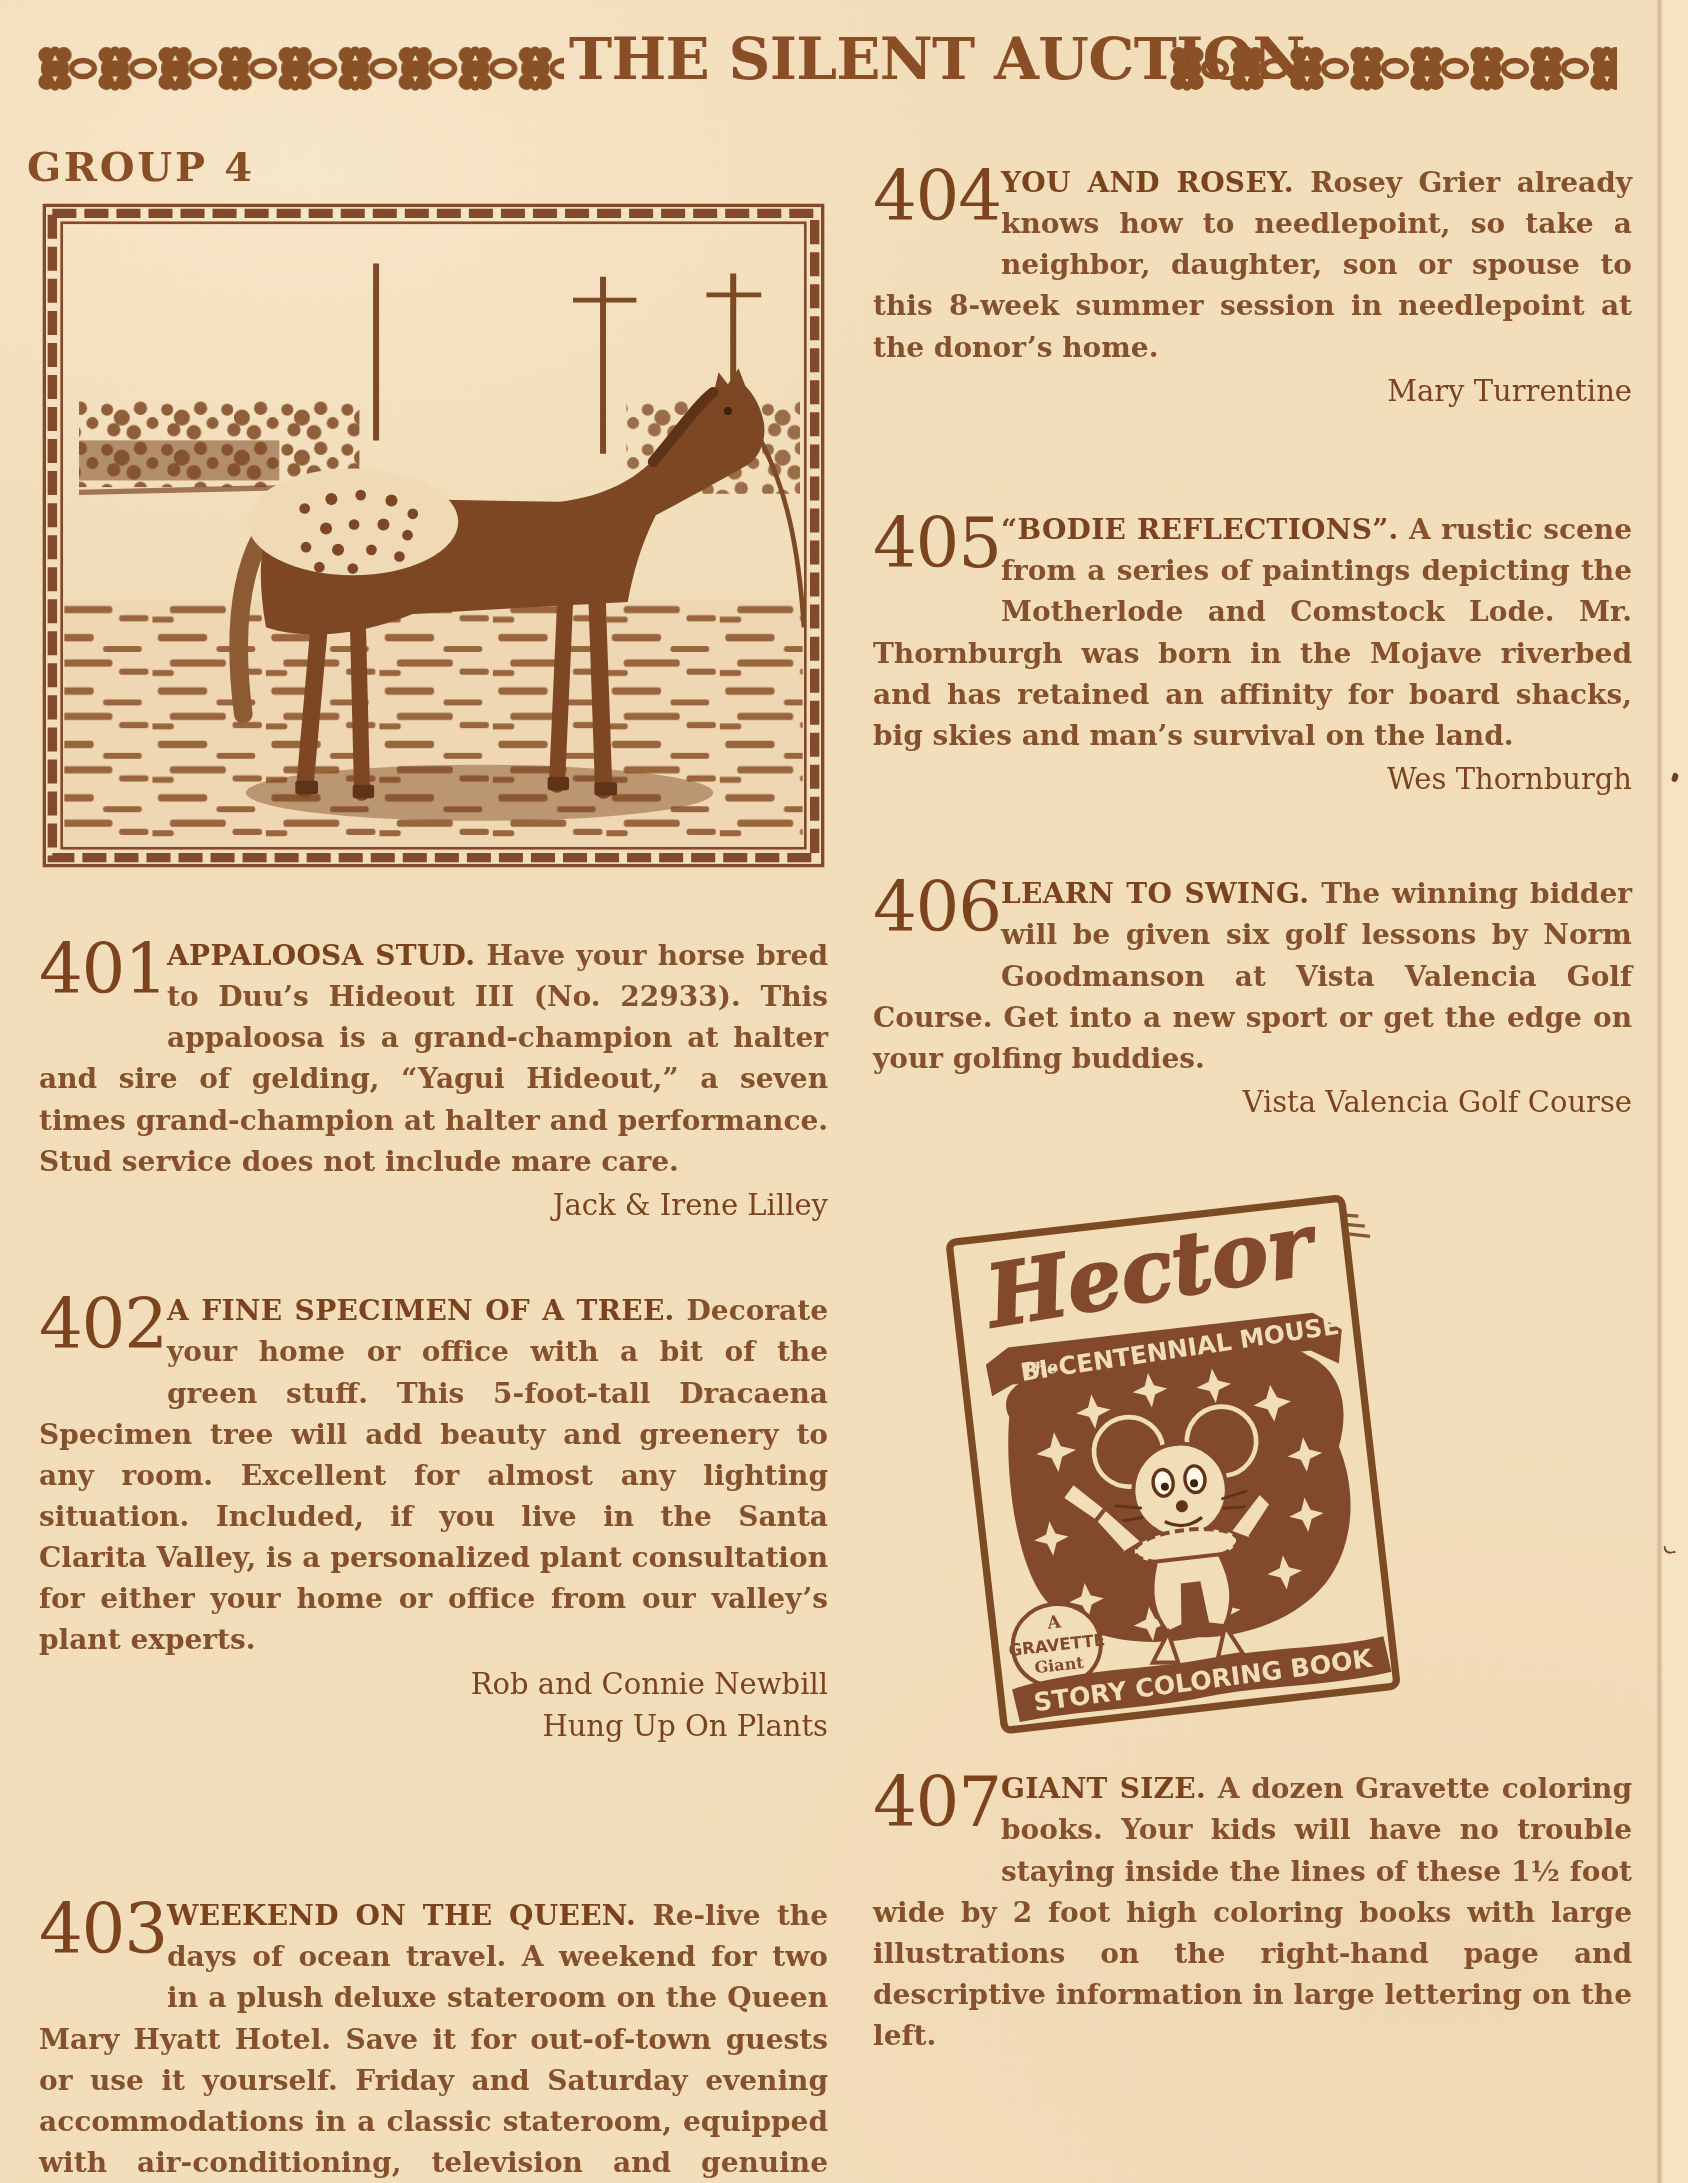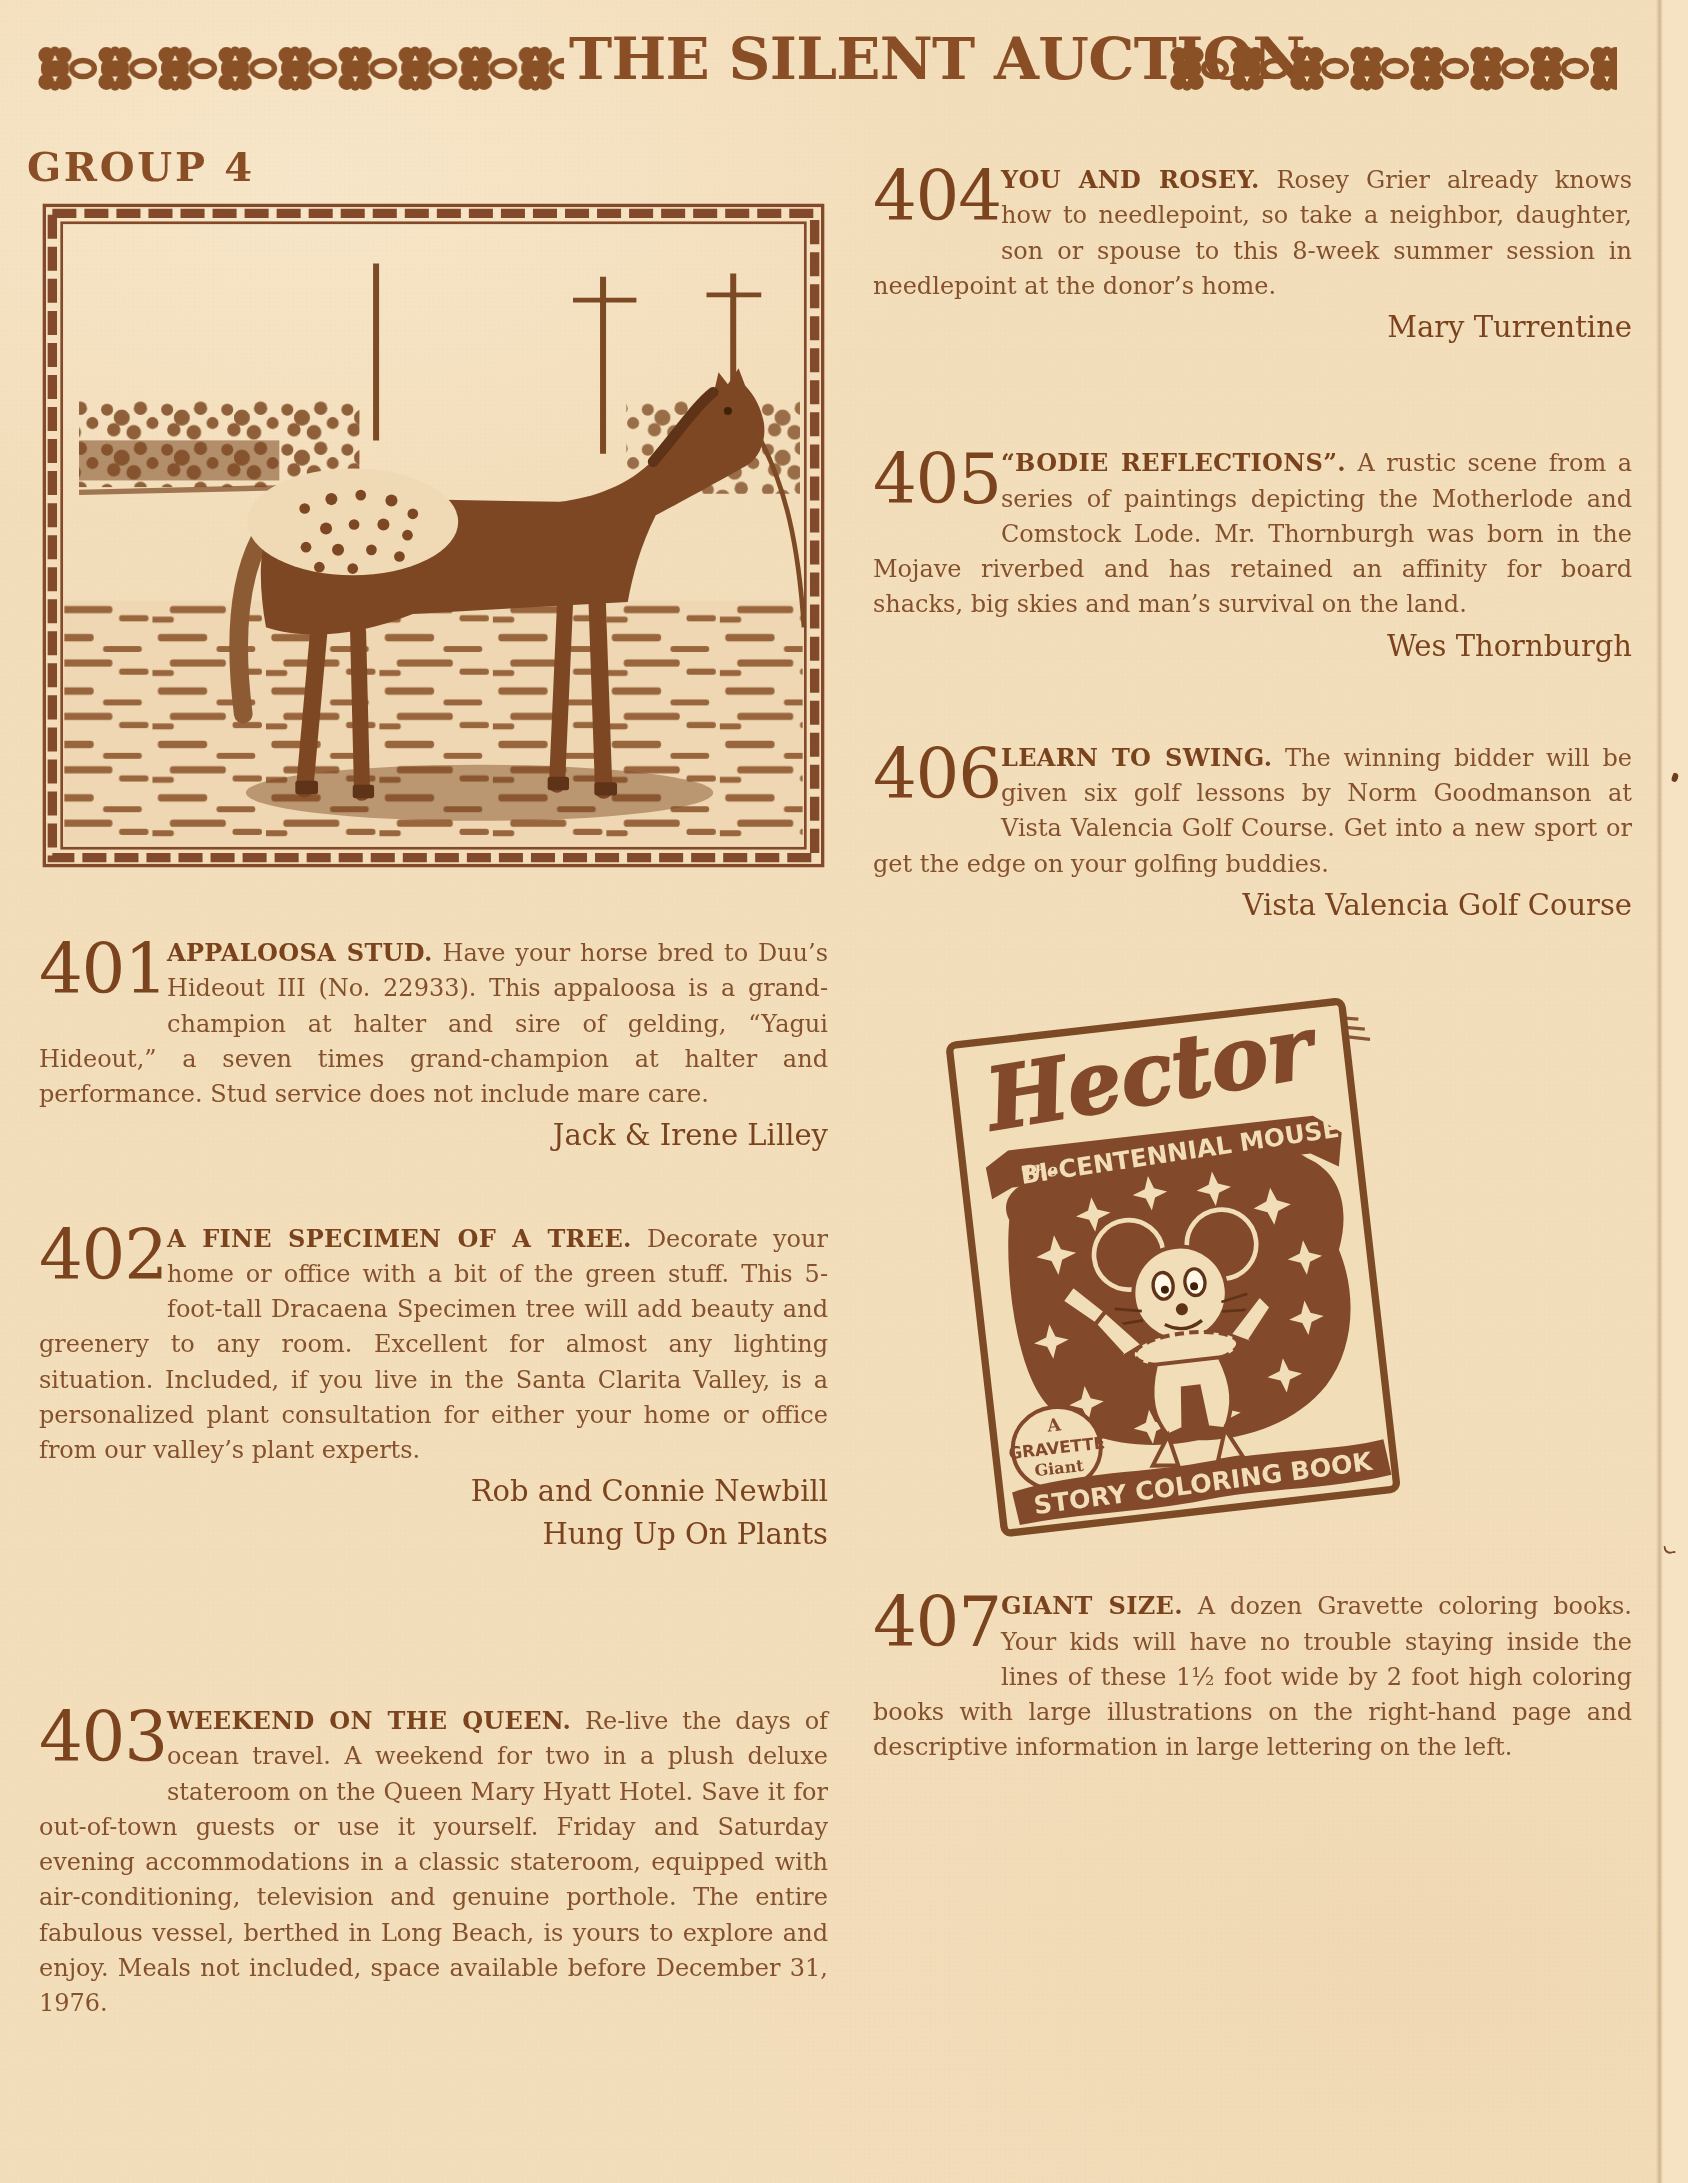--- a/index.html
+++ b/index.html
@@ -52,8 +52,8 @@
   }
   .item p{
     margin:0;
-    font-size:24px;line-height:1.47;
-    text-align:justify;color:#85502c;
+    font-size:28px;line-height:1.47;
+    text-align:justify;color:#85502c;font-weight:bold;
   }
   .item p b{color:#7a431d;letter-spacing:0.3px;}
   .donor{

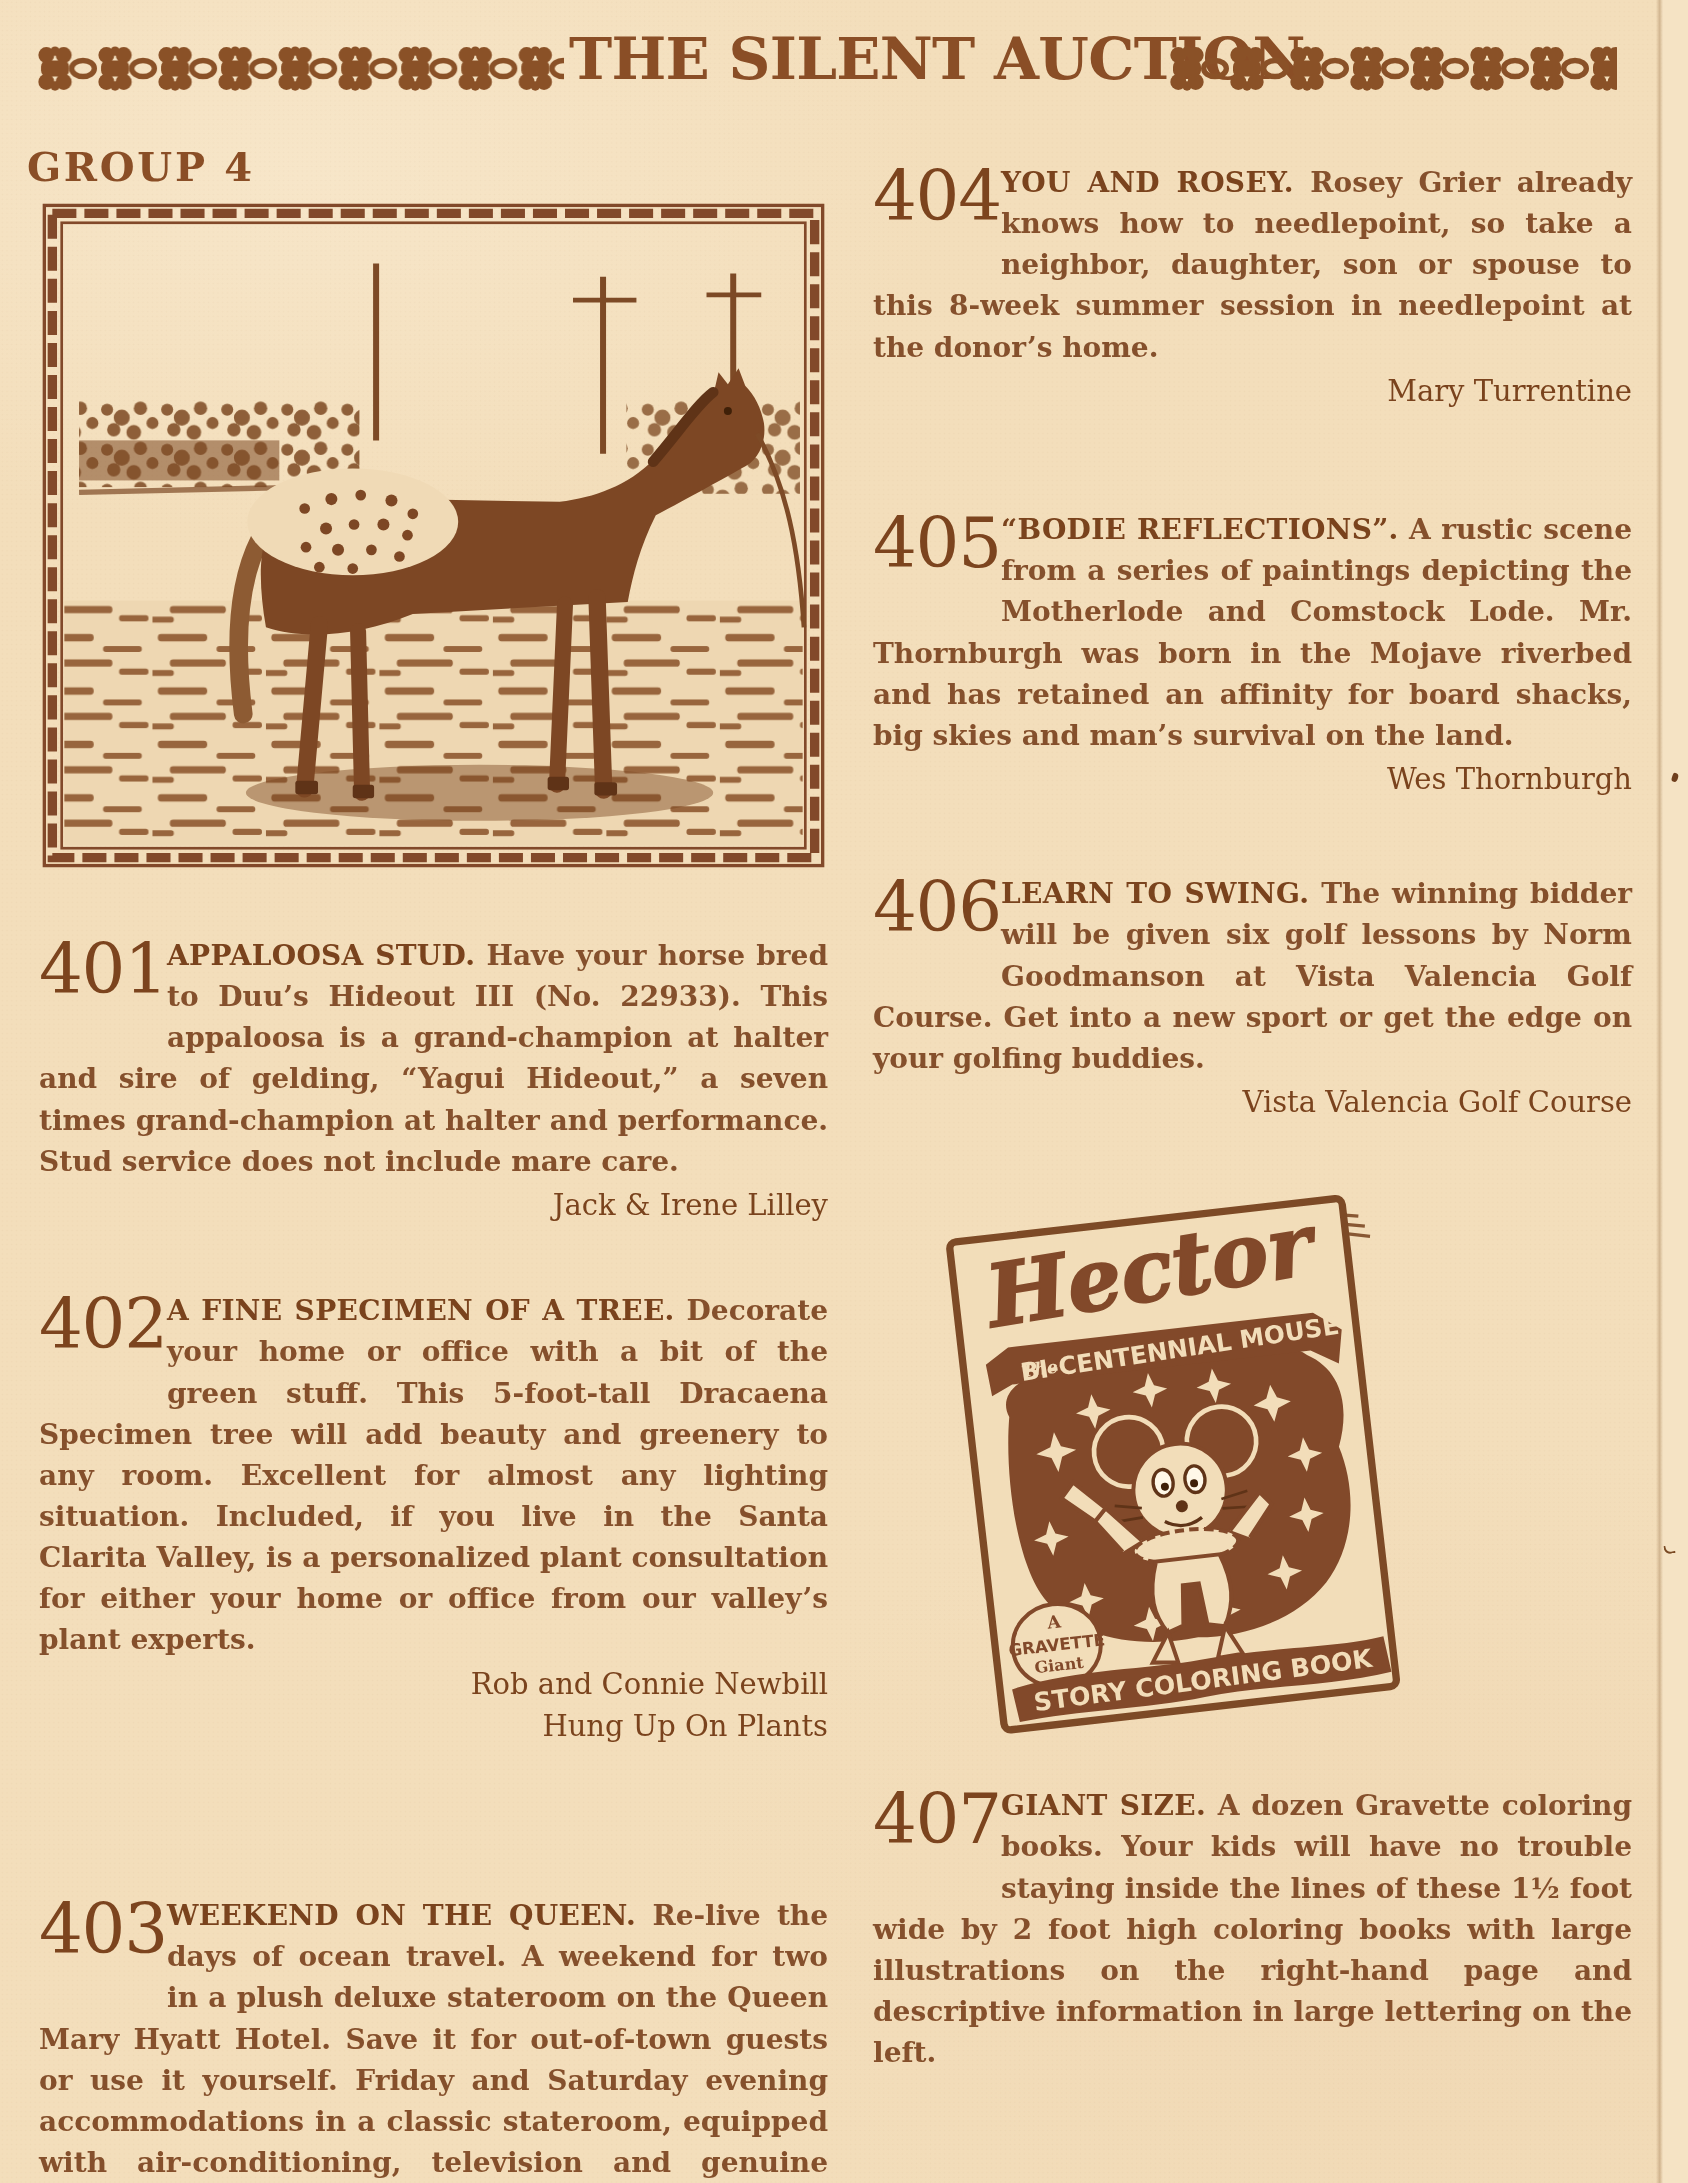--- a/index.html
+++ b/index.html
@@ -65,7 +65,7 @@
   .mt403{margin-top:150px;}
   .mt405{margin-top:99px;}
   .mt406{margin-top:75px;}
-  .mt407{margin-top:60px;}
+  .mt407{margin-top:43px;}
 
   .hector-wrap{
     width:443px;height:527px;margin:77px 0 0 85px;

